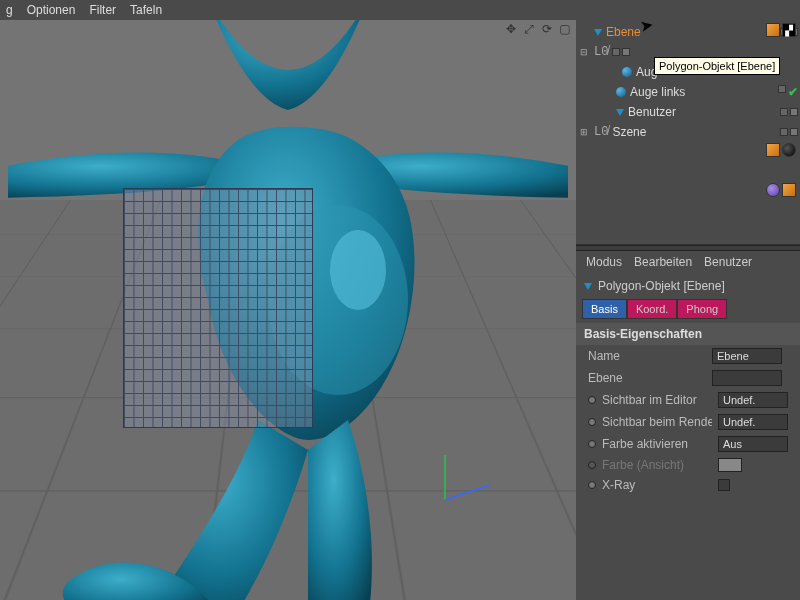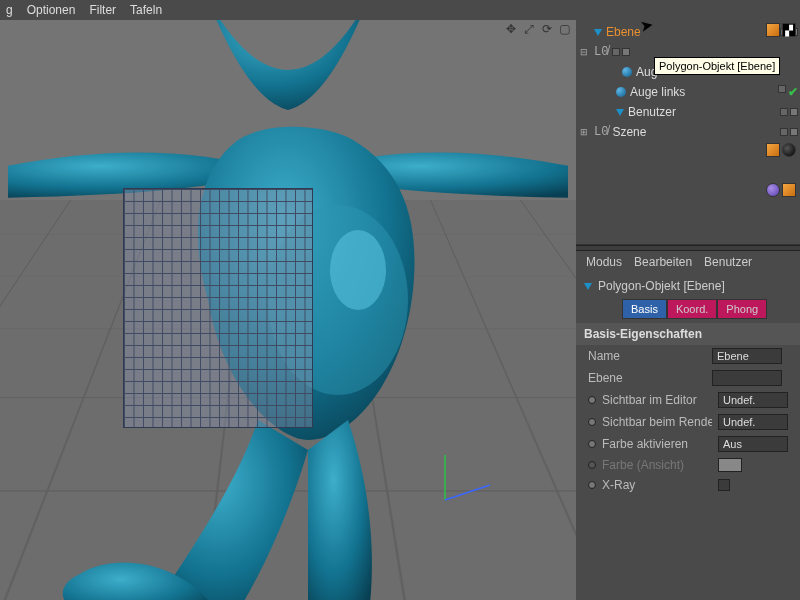--- a/index.html
+++ b/index.html
@@ -74,7 +74,7 @@
   .obj-head { display:flex; align-items:center; gap:6px; padding:6px 8px;}
   .tabs2 { display:flex; padding:0 6px 4px 6px; gap:0;}
   .tab2 { padding:3px 8px; background:#be185d; color:#ccc; border:1px solid #333; font-size:11px;}
-  .tab2.active { background:#2f61a8; color:#fff;margin-left:40px;}
+  .tab2.active { background:#2f61a8; color:#fff;}
   .section-h { background:#555; padding:4px 8px; font-weight:bold; color:#ddd;}
   .prop { display:flex; align-items:center; padding:3px 6px 3px 12px; gap:6px;}
   .prop .lab { width:118px; color:#bbb; white-space:nowrap; overflow:hidden; }

